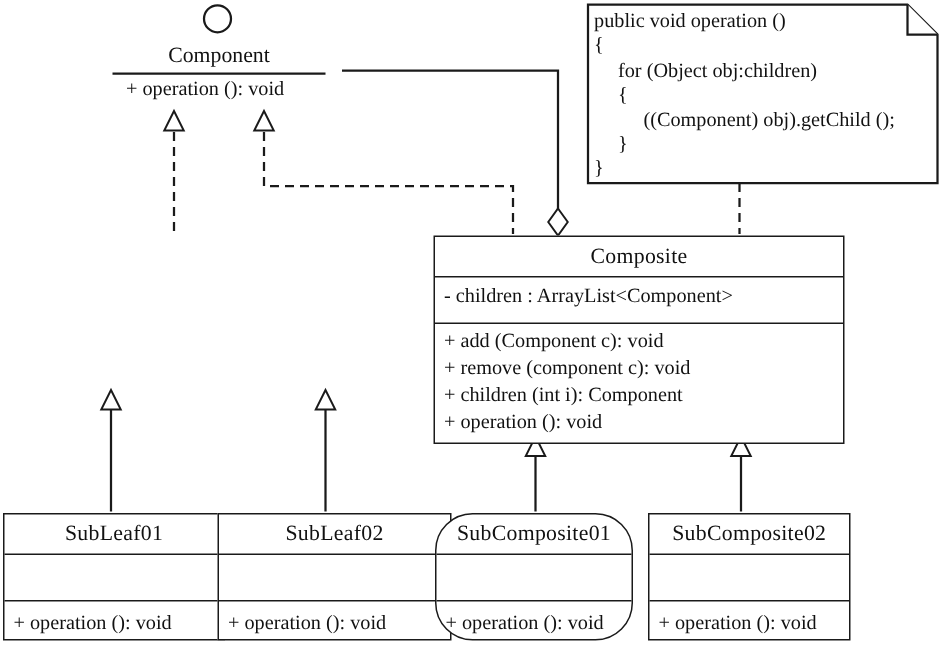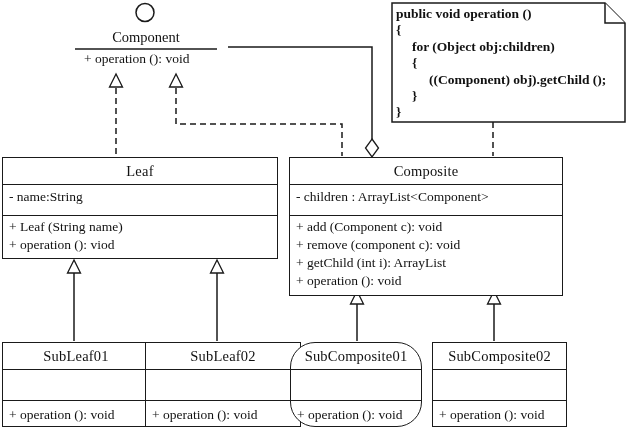--- a/index.html
+++ b/index.html
@@ -7,7 +7,7 @@
     position:relative; width:630px; height:432px; background:#ffffff;
     font-family:"Liberation Serif", serif; color:#111111; overflow:hidden;
   }
-  .abs { position:absolute;font-weight:bold; }
+  .abs { position:absolute; }
   svg.connectors { position:absolute; left:0; top:0; z-index:0; }
   .txt { position:absolute; z-index:2; white-space:nowrap;font-family:Liberation Serif, serif; }
   .iface-name { left:75px; top:29px; width:142px; text-align:center; font-size:14.5px; }

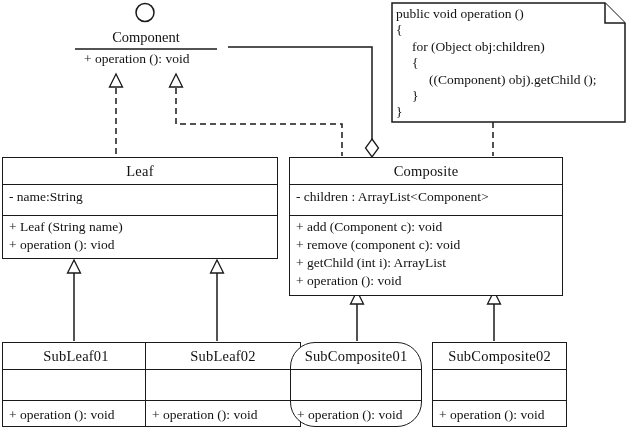--- a/index.html
+++ b/index.html
@@ -96,16 +96,6 @@
     <div class="ind0">}</div>
   </div>
 
-  <div class="class-box box-leaf">
-    <div class="cmp-title">Leaf</div>
-    <div class="cmp-attrs">
-      <div class="m-line">- name:String</div>
-    </div>
-    <div class="cmp-methods">
-      <div class="m-line">+ Leaf (String name)</div>
-      <div class="m-line">+ operation (): viod</div>
-    </div>
-  </div>
 
   <div class="class-box box-composite">
     <div class="cmp-title">Composite</div>

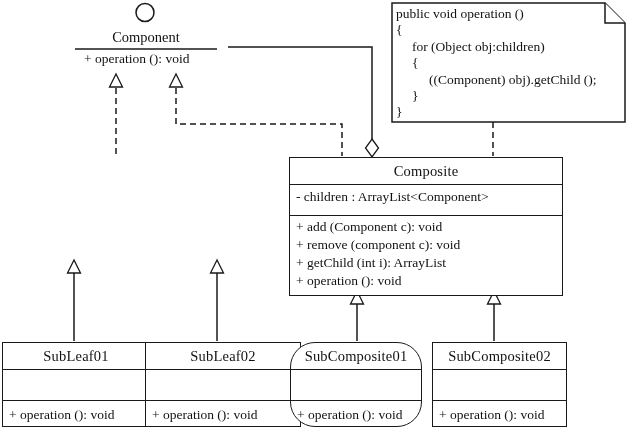--- a/index.html
+++ b/index.html
@@ -105,7 +105,7 @@
     <div class="cmp-methods">
       <div class="m-line">+ add (Component c): void</div>
       <div class="m-line">+ remove (component c): void</div>
-      <div class="m-line">+ getChild (int i): ArrayList</div>
+      <div class="m-line">+ children (int i): Component</div>
       <div class="m-line">+ operation (): void</div>
     </div>
   </div>

